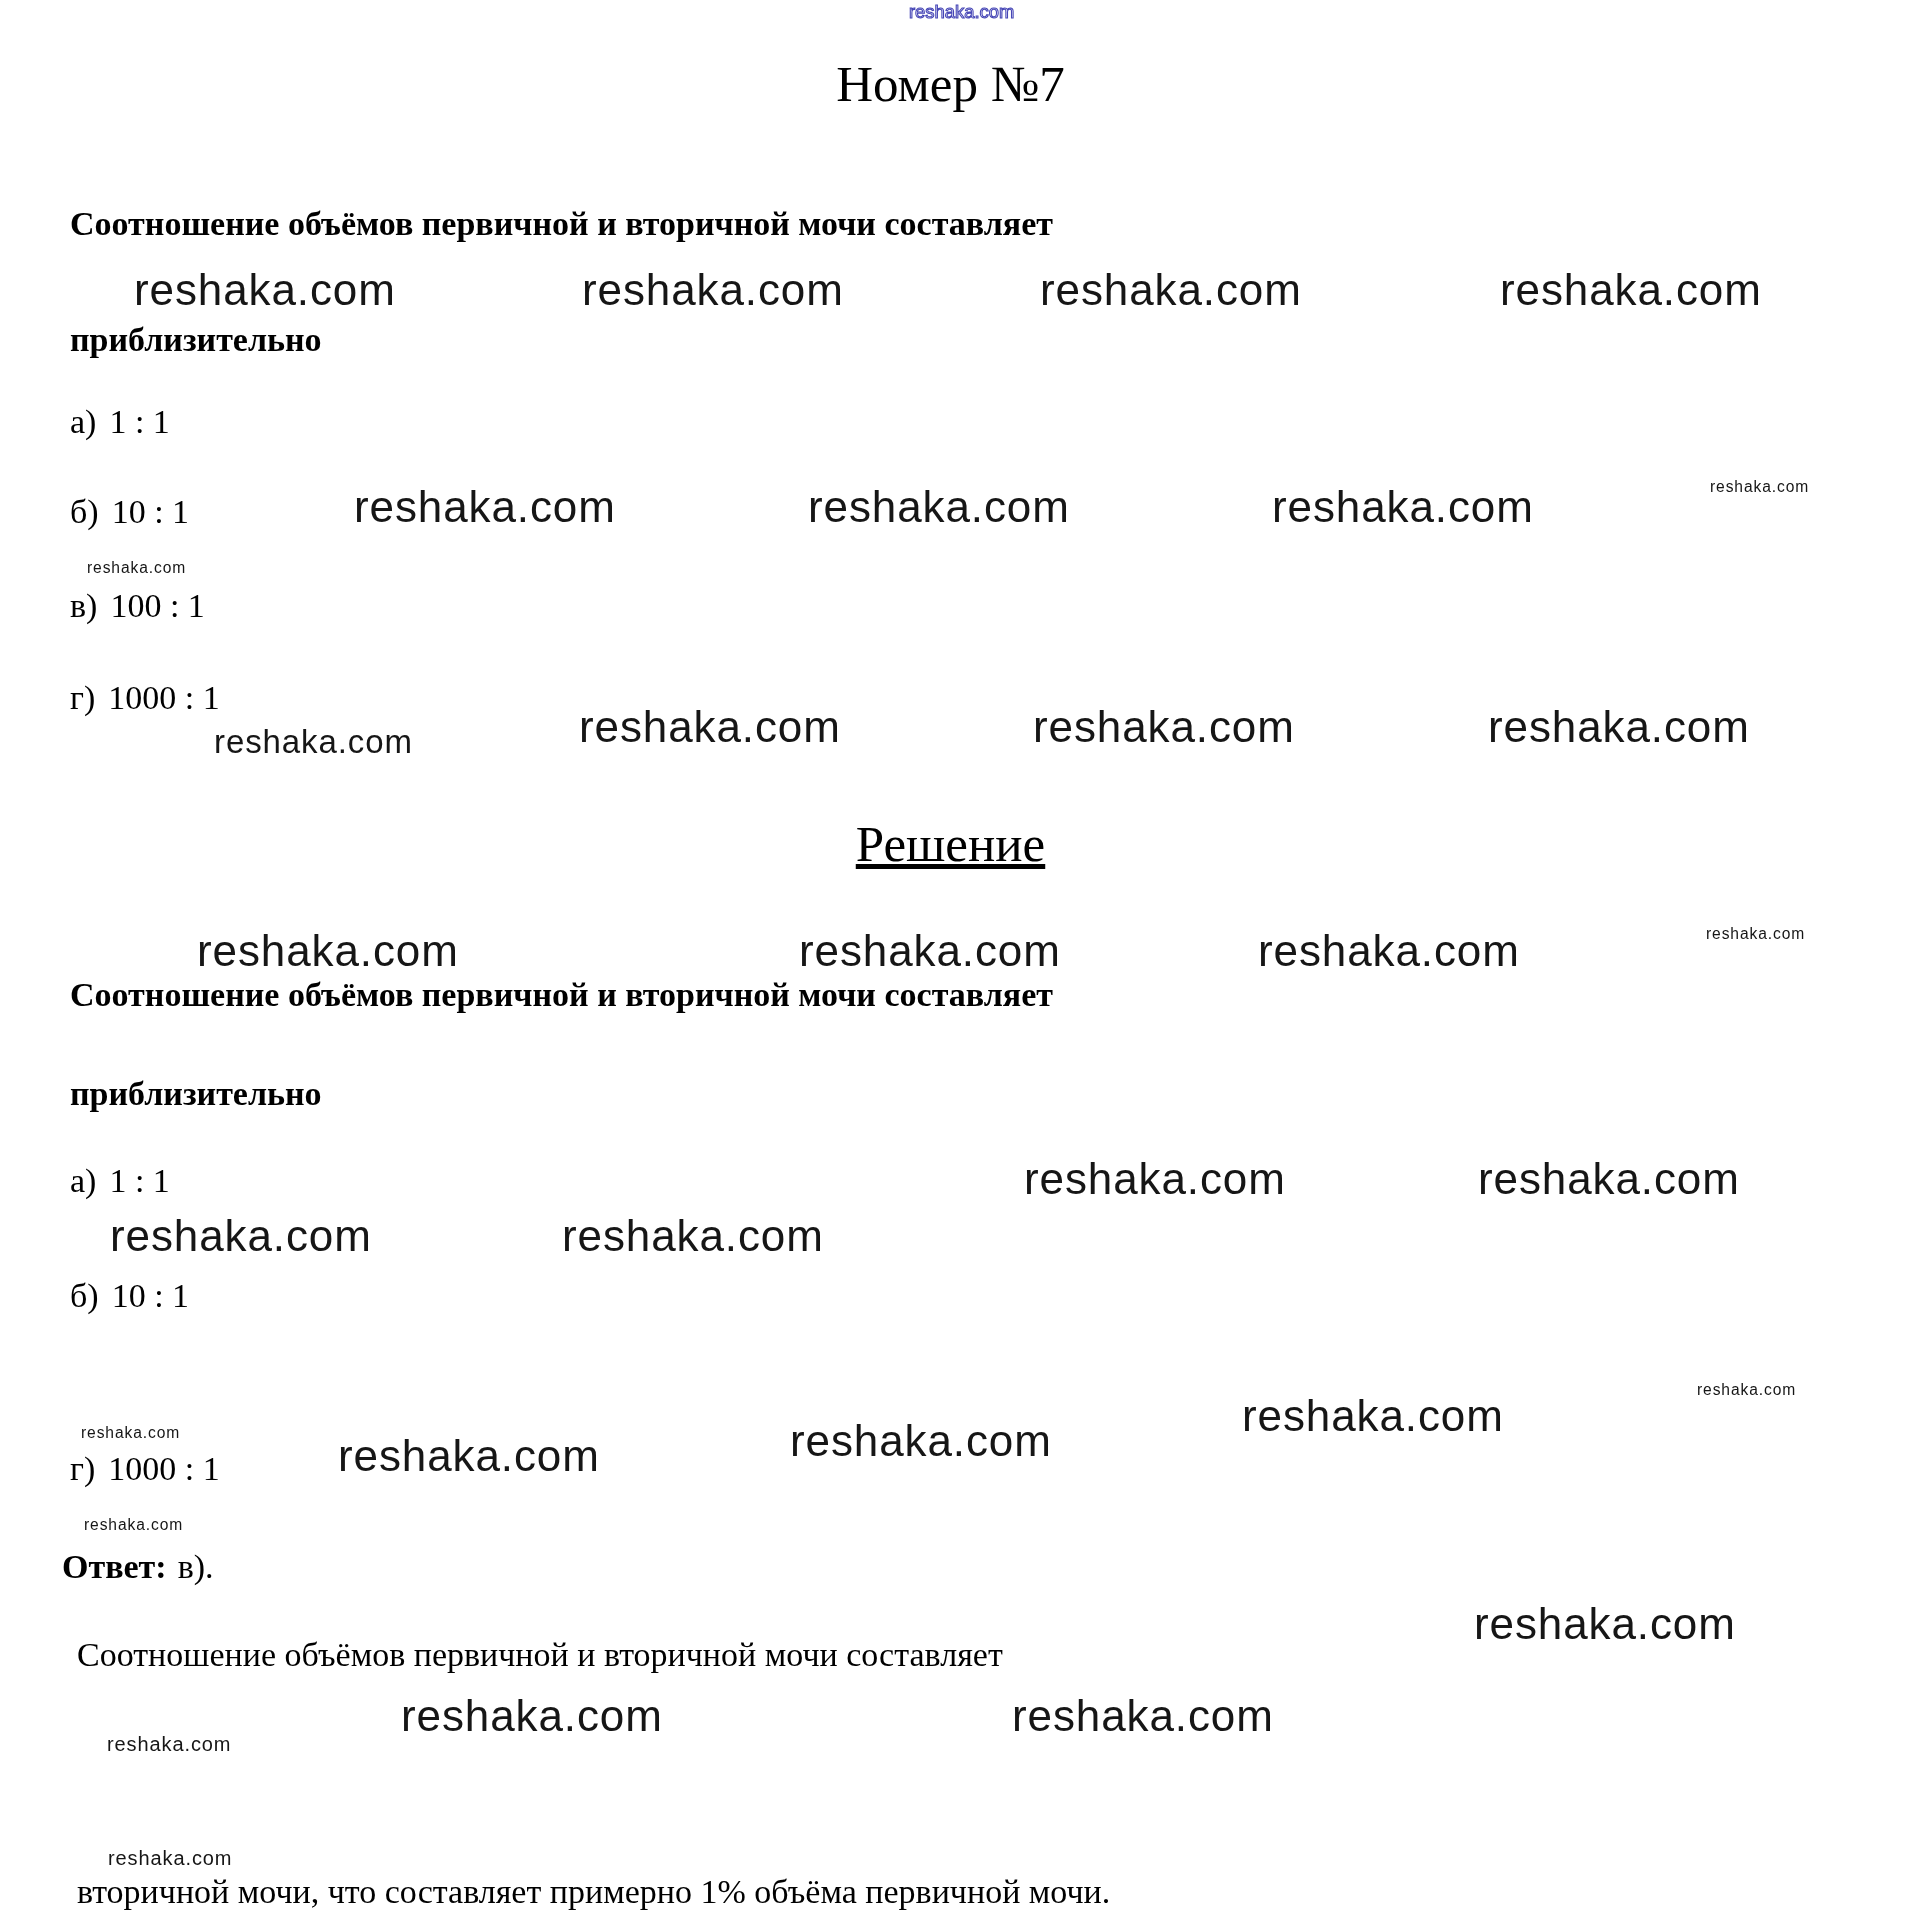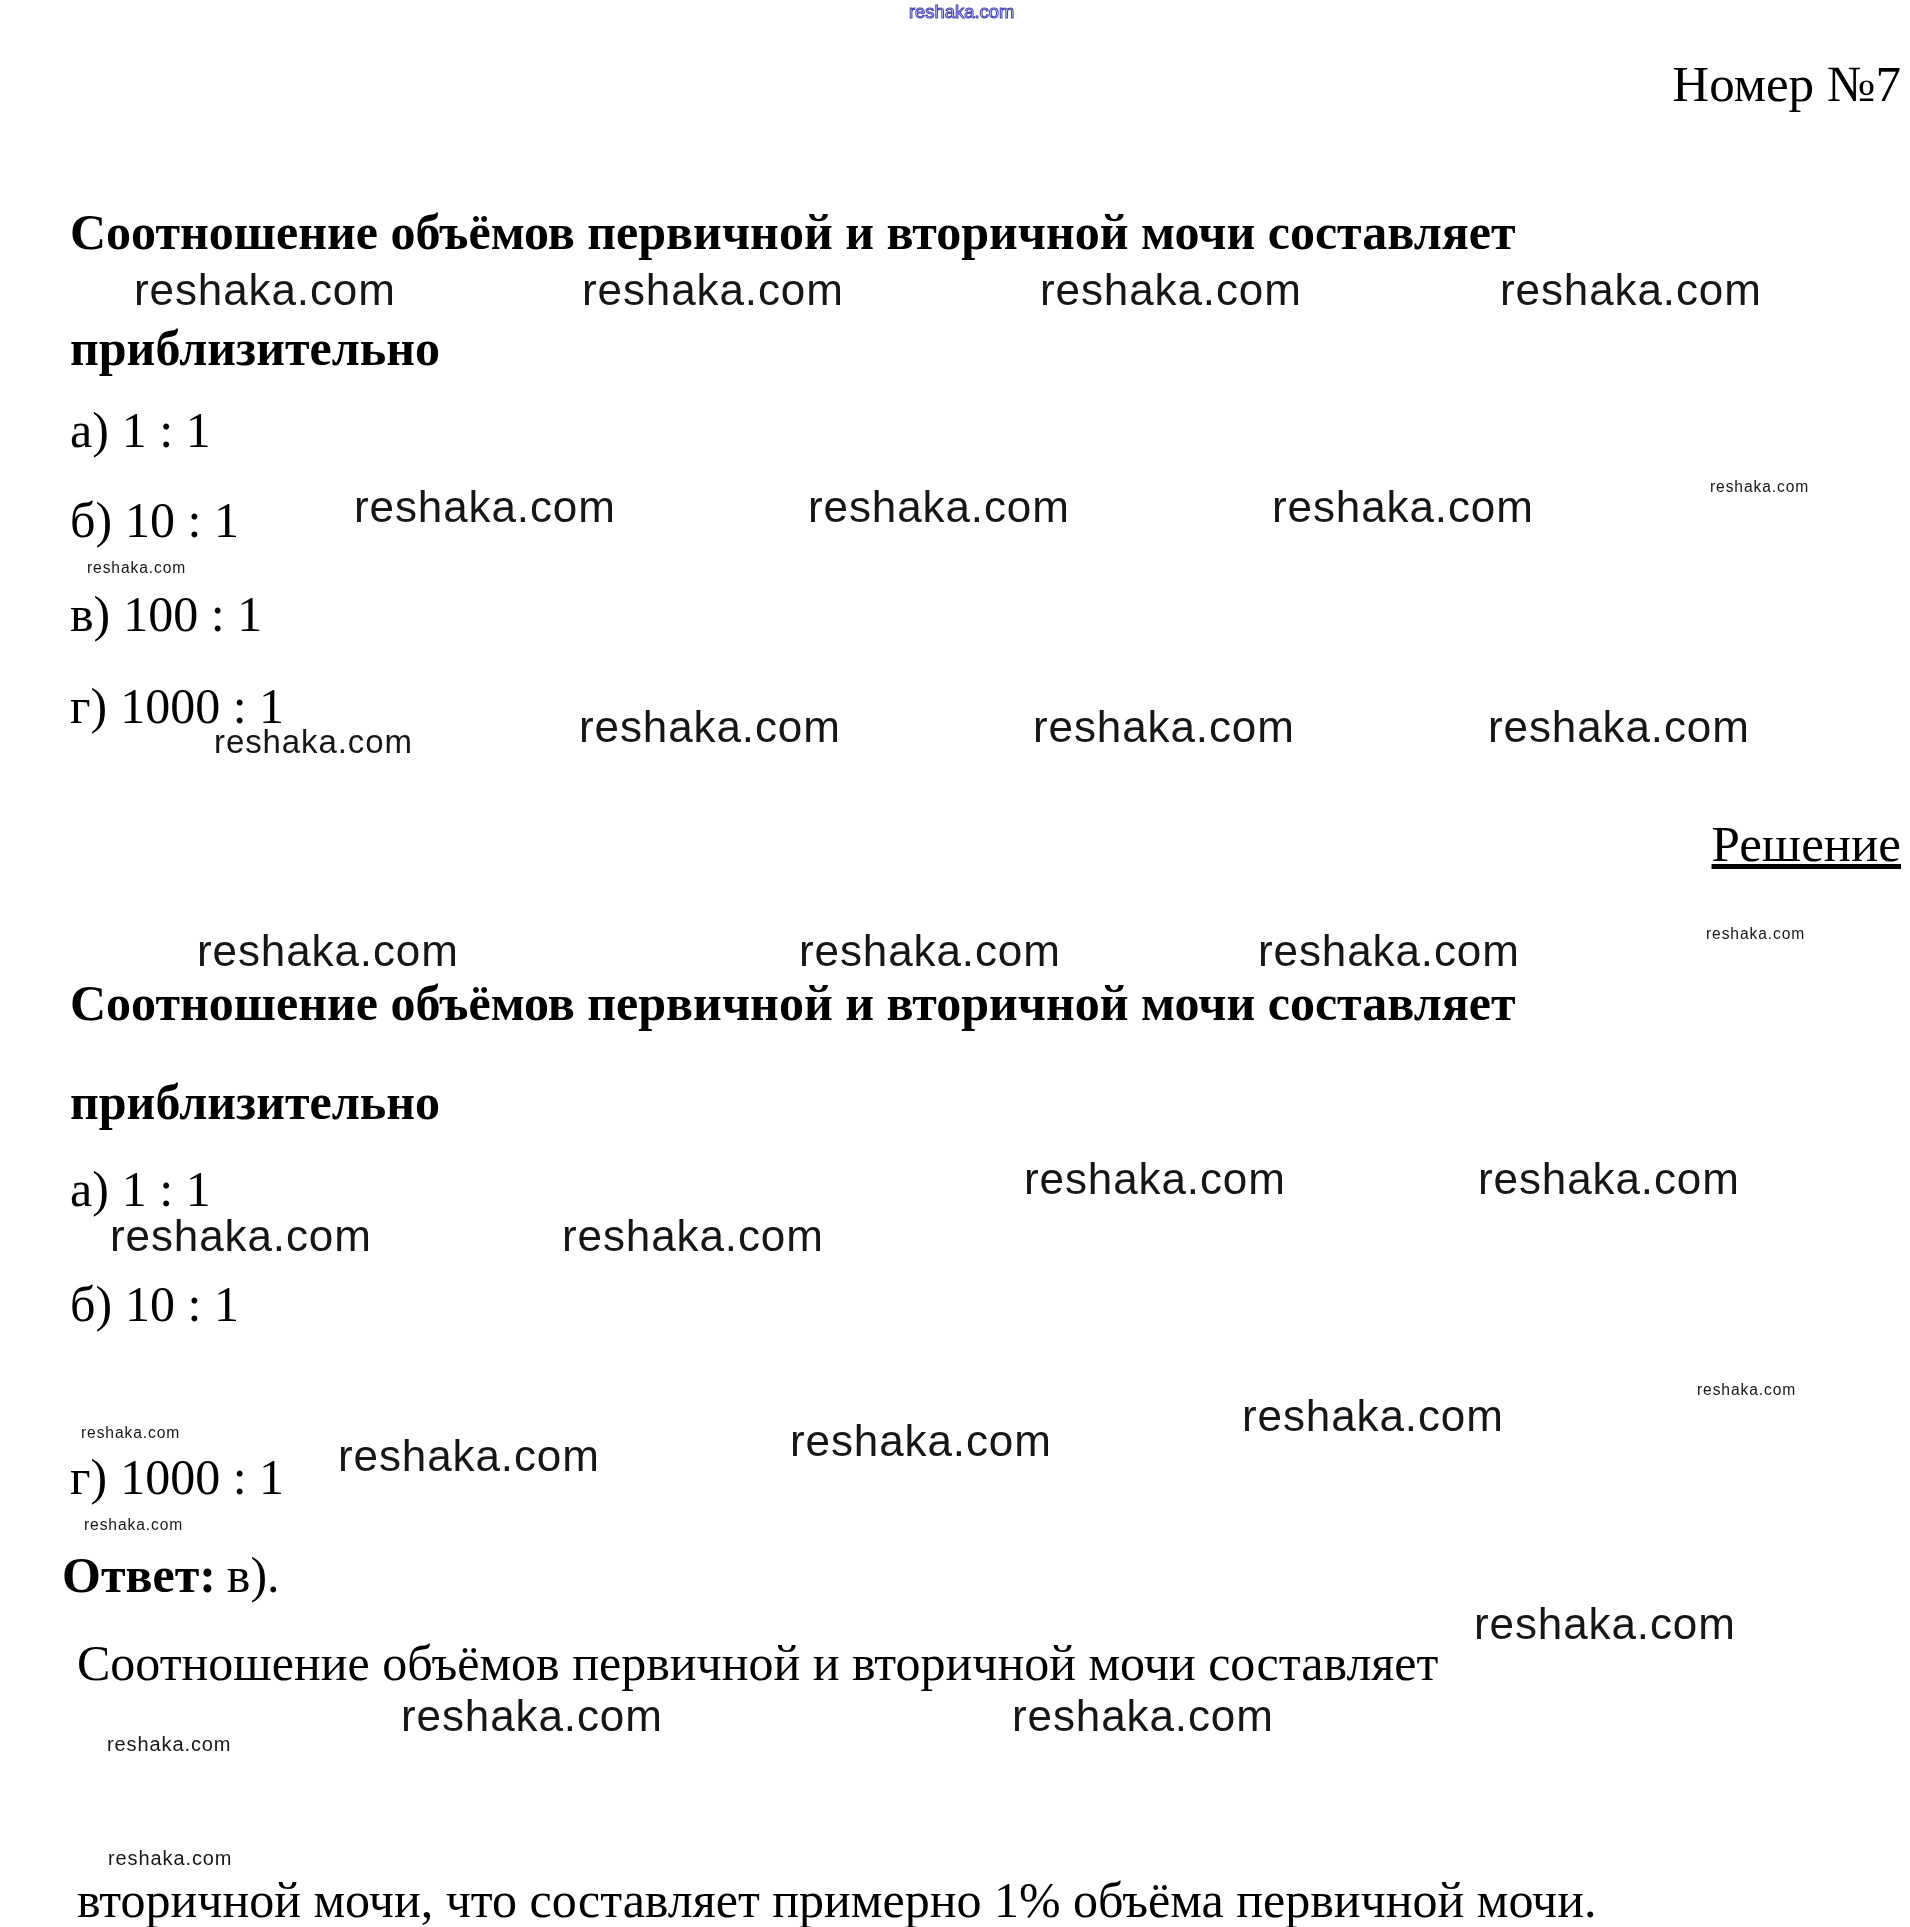--- a/index.html
+++ b/index.html
@@ -13,7 +13,7 @@
   }
   .t{position:absolute;white-space:nowrap;font-size:50px;line-height:1.15;}
   .bold{font-weight:bold;}
-  .center{left:0;width:1901px;text-align:right;}
+  .center{left:0;width:1901px;text-align:center;}
   .title{font-size:51px;}
   .opt .val{margin-left:13px;}
   .ans .val{margin-left:11px;}

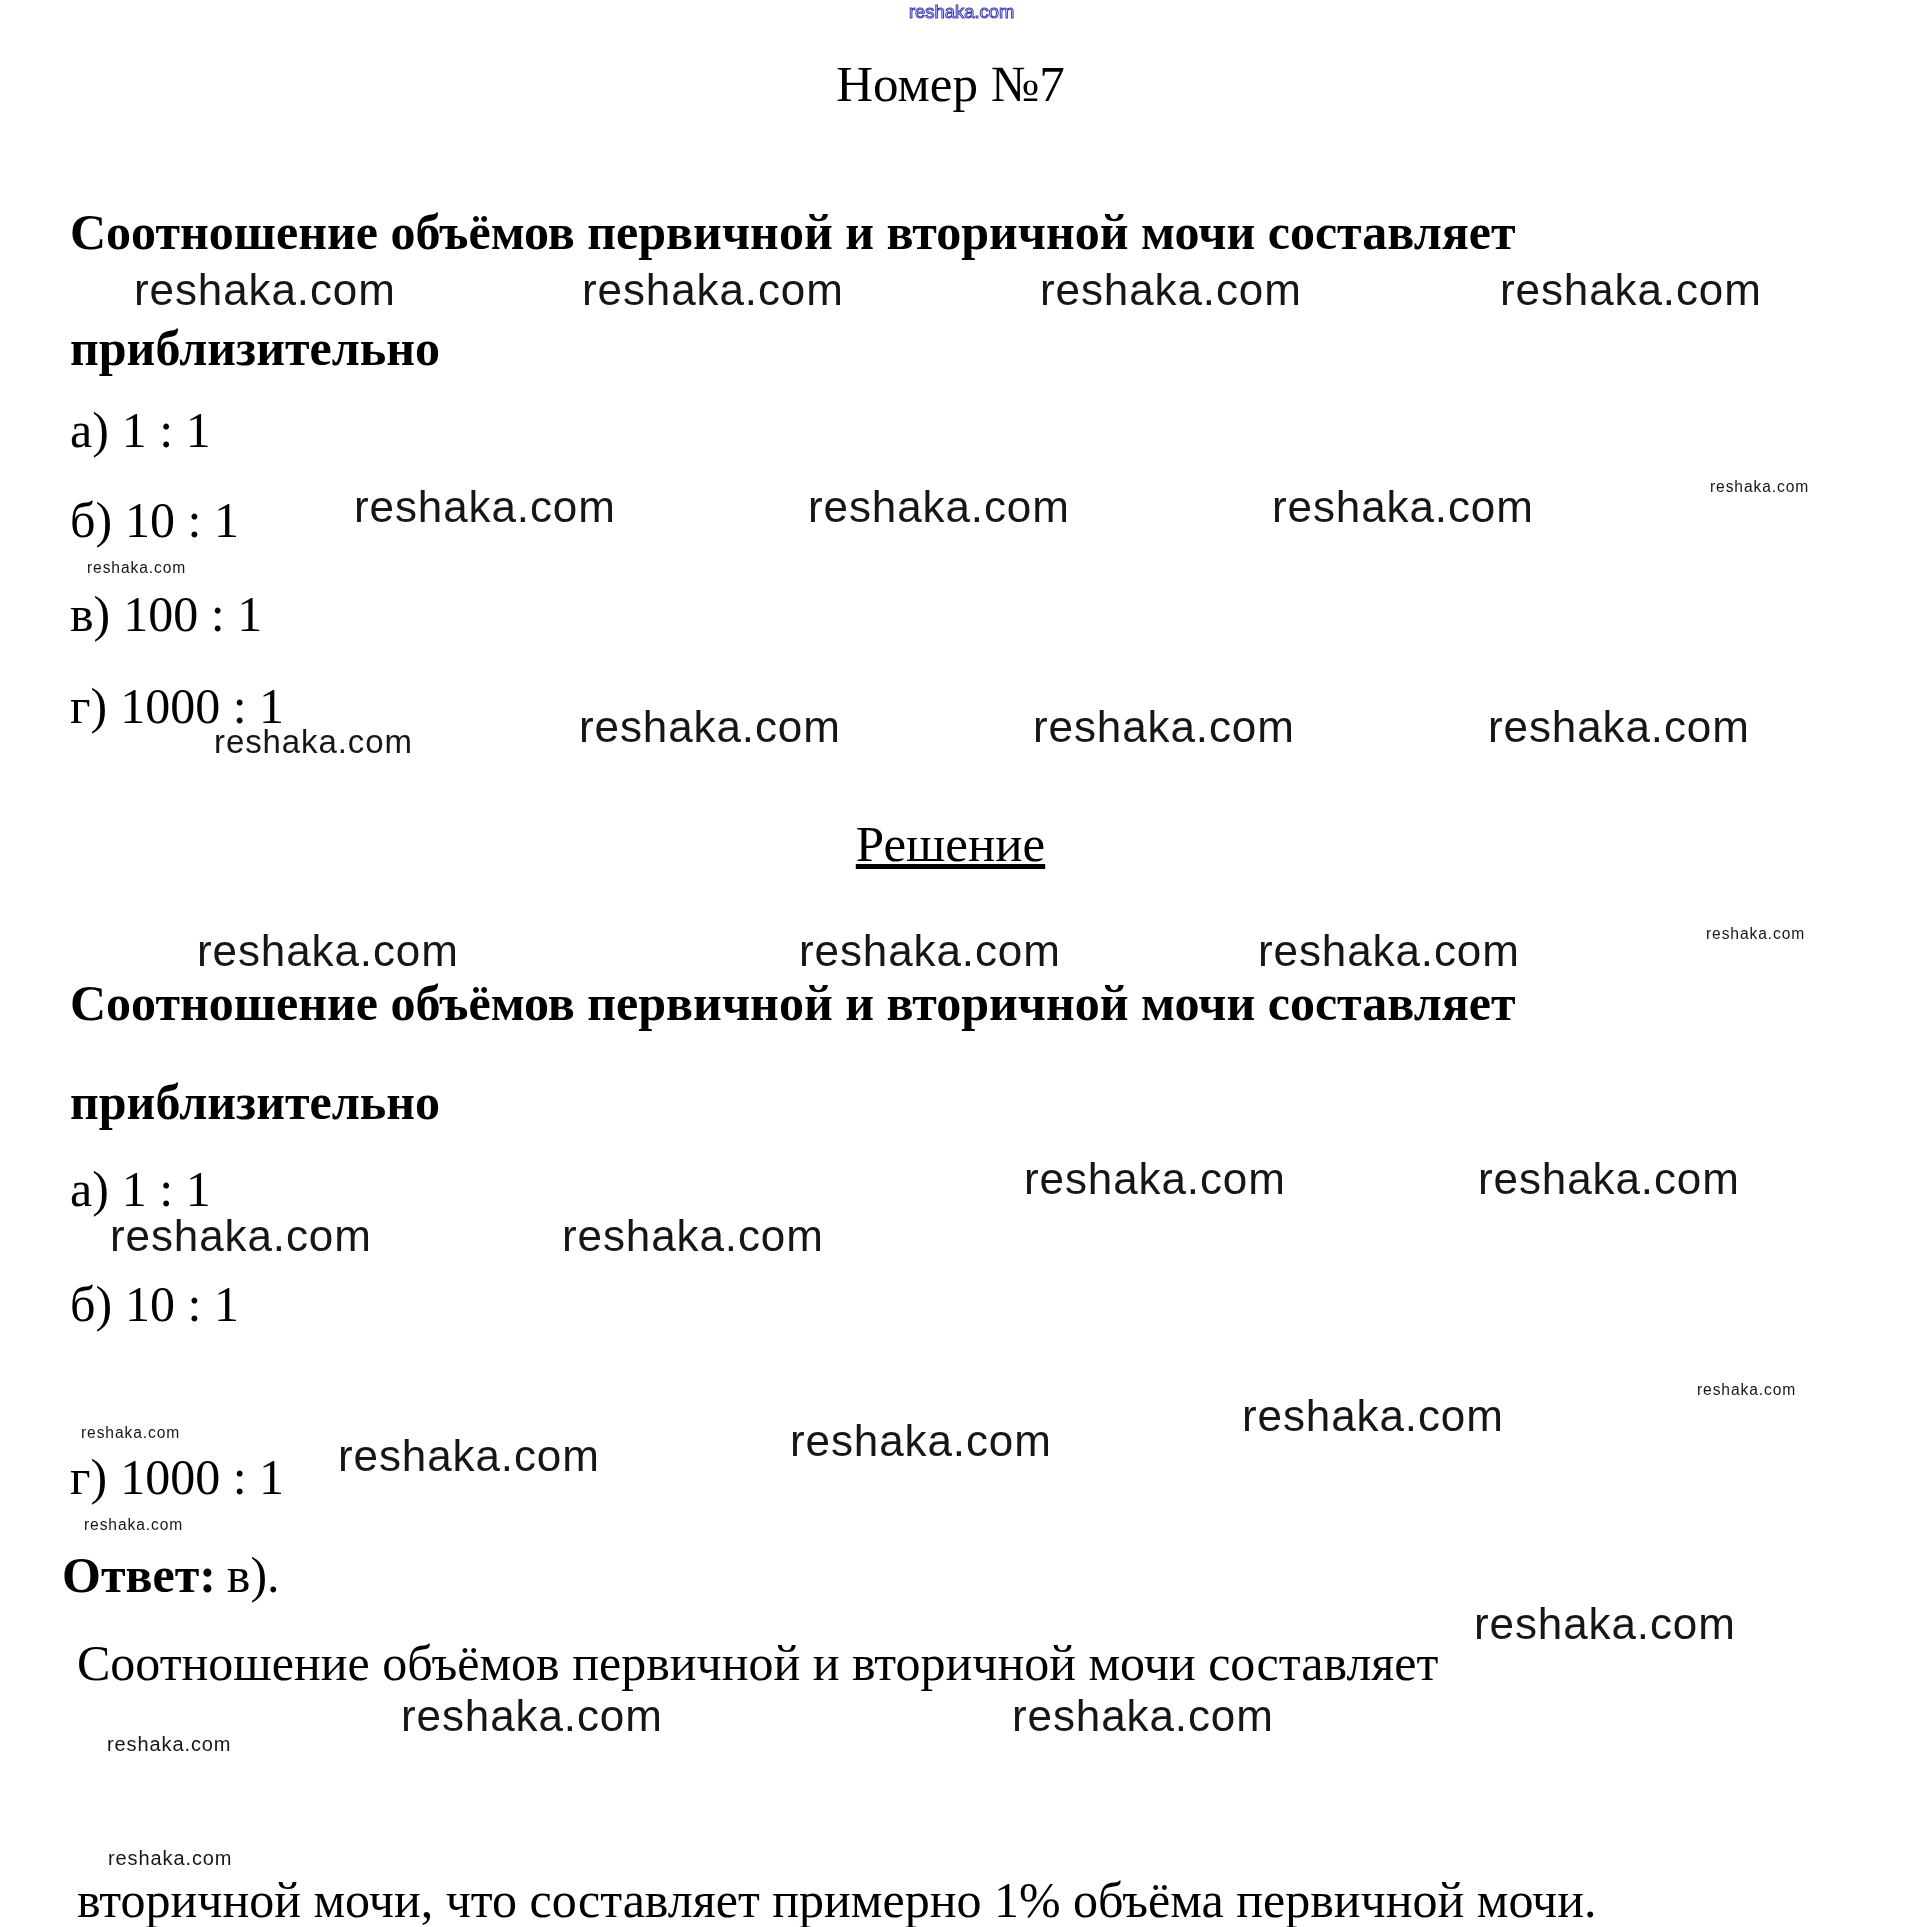--- a/index.html
+++ b/index.html
@@ -11,7 +11,7 @@
     color:#000000;
     overflow:hidden;
   }
-  .t{position:absolute;white-space:nowrap;font-size:50px;line-height:1.15;}
+  .t{position:absolute;white-space:nowrap;font-size:34px;line-height:1.15;}
   .bold{font-weight:bold;}
   .center{left:0;width:1901px;text-align:center;}
   .title{font-size:51px;}

